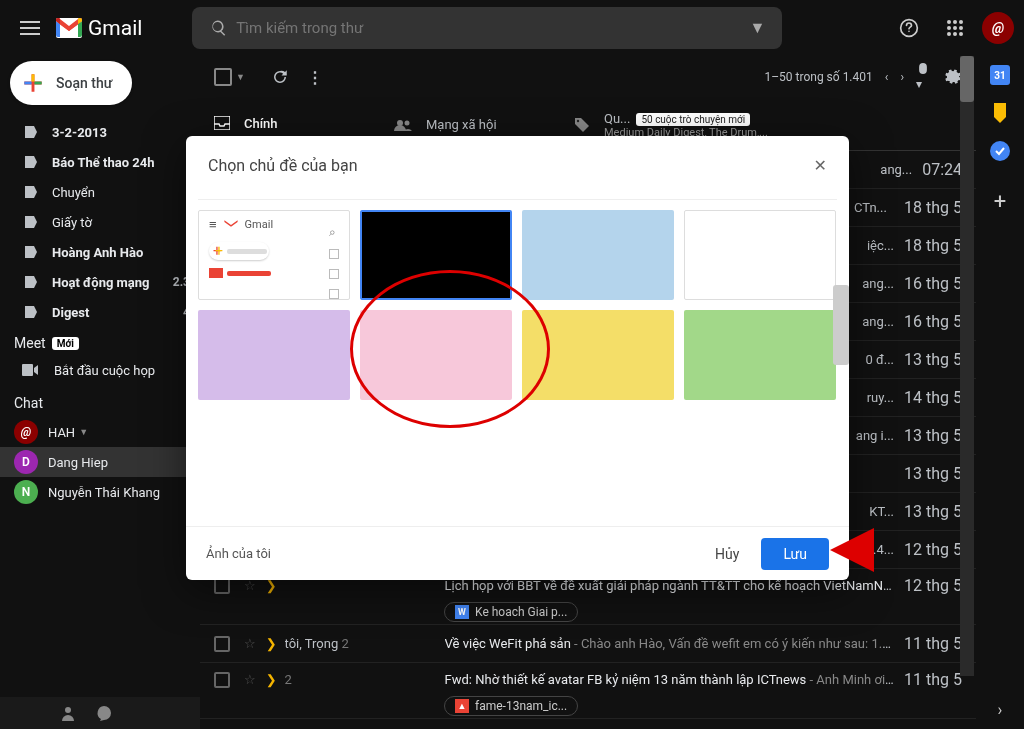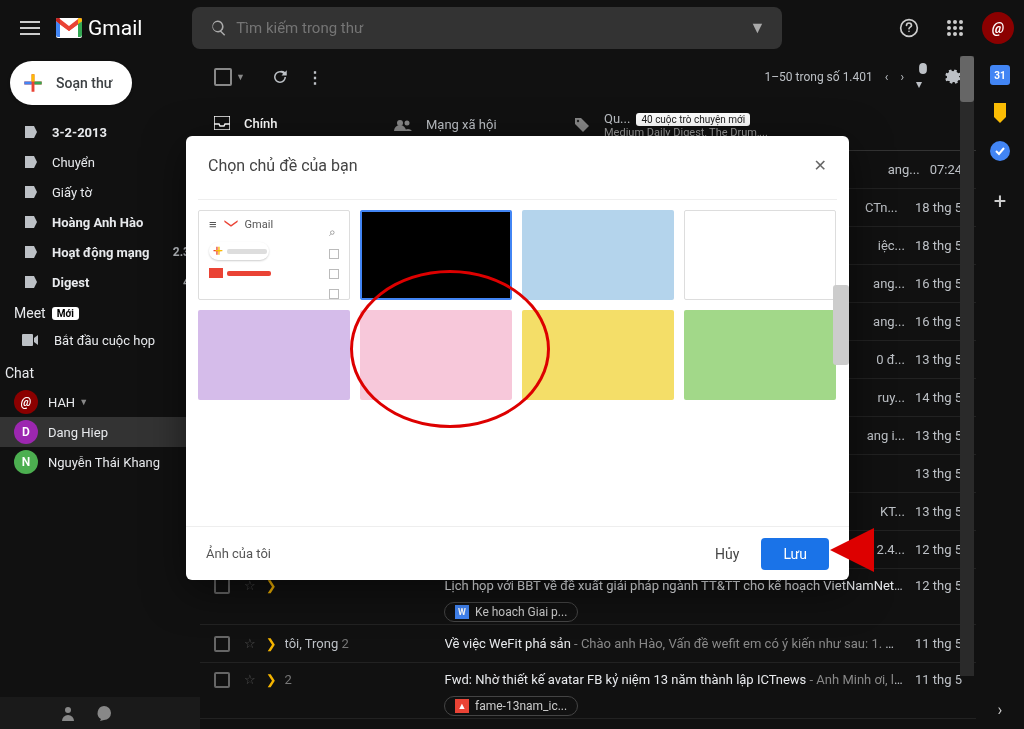--- a/index.html
+++ b/index.html
@@ -325,7 +325,7 @@
             </svg>
           </span>
         <div>
-          <div><span>Qu...</span><span class="tab-badge">40 cuộc trò chuyện mới</span></div>
+          <div><span>Qu...</span><span class="tab-badge">50 cuộc trò chuyện mới</span></div>
           <div class="tab-sub">Medium Daily Digest, The Drum,...</div>
         </div>
       </div>

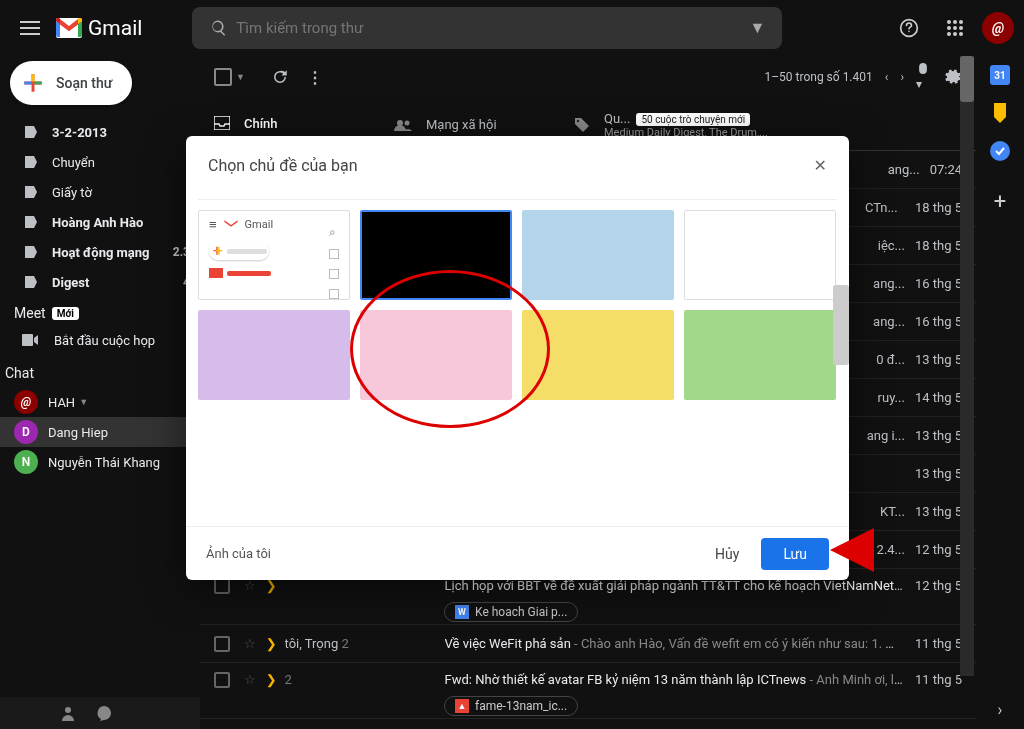--- a/index.html
+++ b/index.html
@@ -196,6 +196,14 @@
           </span>
           <span>3-2-2013</span>
         </div>
+        <div class="sb-item sb-b">
+          <span class="dot">
+            <svg width="14" height="14" viewBox="0 0 14 14">
+              <path d="M1 1h9l3 6-3 6H1z" fill="#bdc1c6"></path>
+            </svg>
+          </span>
+          <span>Báo Thể thao 24h</span>
+        </div>
         <div class="sb-item">
           <span class="dot">
             <svg width="14" height="14" viewBox="0 0 14 14">

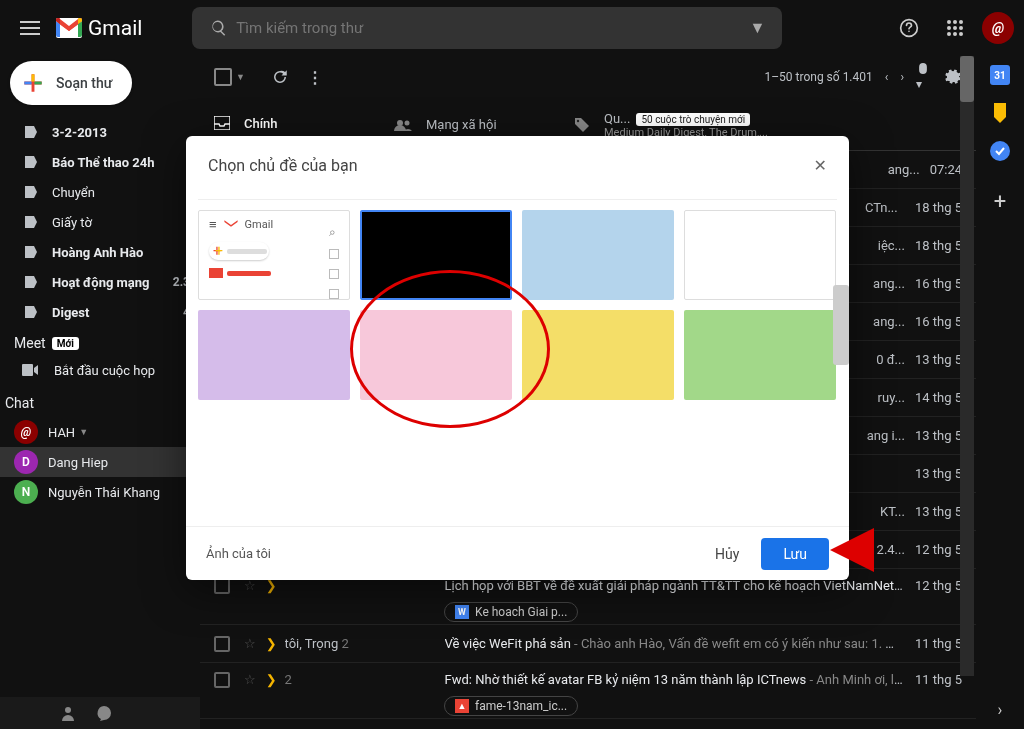--- a/index.html
+++ b/index.html
@@ -63,7 +63,7 @@
 .mail .mimp { color: #f4b400; margin-right: 8px; }
 .mail .msender { width: 160px; color: #bdc1c6; overflow: hidden; white-space: nowrap; }
 .mail .msubj { flex: 1; color: #bdc1c6; overflow: hidden; white-space: nowrap; text-overflow: ellipsis; }
-.mail .mdate { color: #bdc1c6; font-size: 13px; margin-left: 10px; }
+.mail .mdate { color: #bdc1c6; font-size: 16px; margin-left: 10px; }
 .mail.att { height: 56px; flex-direction: column; align-items: stretch; justify-content: center; }
 .mail.att .row1 { display: flex; align-items: center; height: 28px; }
 .attach { margin-left: 230px; margin-top: 2px; display: inline-flex; align-items: center; border: 1px solid #444; border-radius: 12px; padding: 2px 10px; font-size: 12px; color: #ccc; }

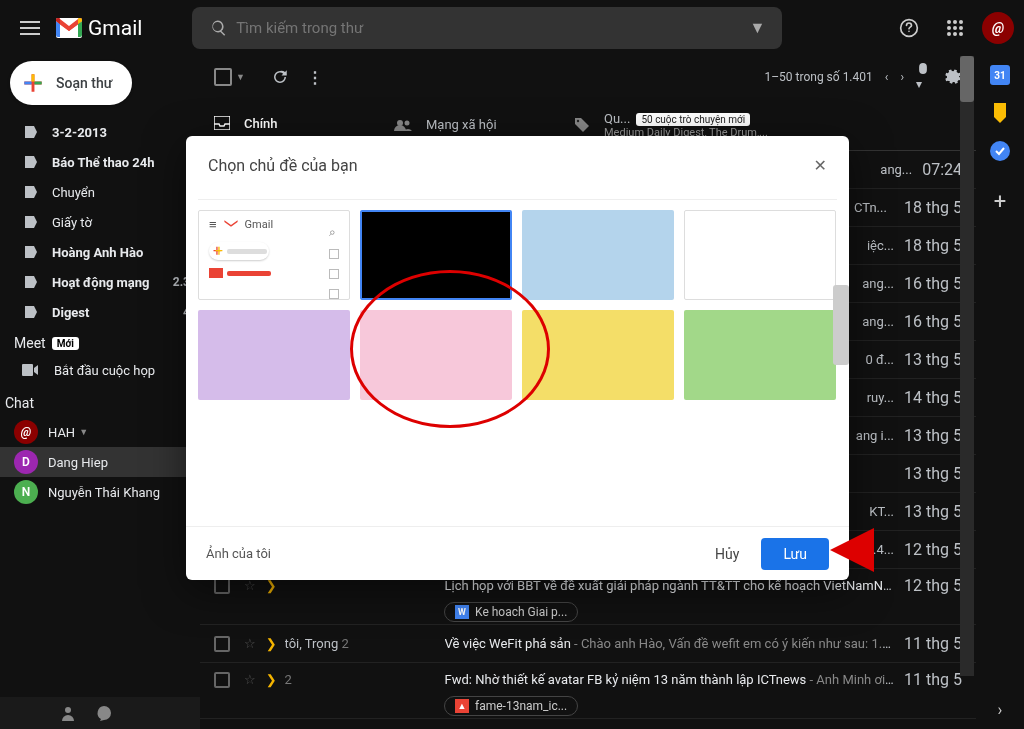--- a/index.html
+++ b/index.html
@@ -32,7 +32,7 @@
 .sb-badge { background: #fff; color: #000; font-size: 10px; padding: 1px 5px; border-radius: 3px; margin-left: 6px; font-weight: 700; }
 .meet-item { height: 30px; display: flex; align-items: center; padding: 0 10px 0 22px; font-size: 13px; cursor: pointer; color: #e8eaed; }
 .meet-item .mi-ico { width: 18px; margin-right: 14px; color: #bdc1c6; }
-.chat-hdr { padding: 10px 0 6px 5px; font-size: 14px; }
+.chat-hdr { padding: 10px 0 6px 14px; font-size: 14px; }
 .chat-item { height: 30px; display: flex; align-items: center; padding: 0 10px 0 14px; font-size: 13px; cursor: pointer; }
 .chat-item.sel { background: #333; border-radius: 0 15px 15px 0; }
 .chat-av { width: 24px; height: 24px; border-radius: 50%; display: flex; align-items: center; justify-content: center; font-size: 12px; font-weight: 600; margin-right: 10px; color: #fff; }

